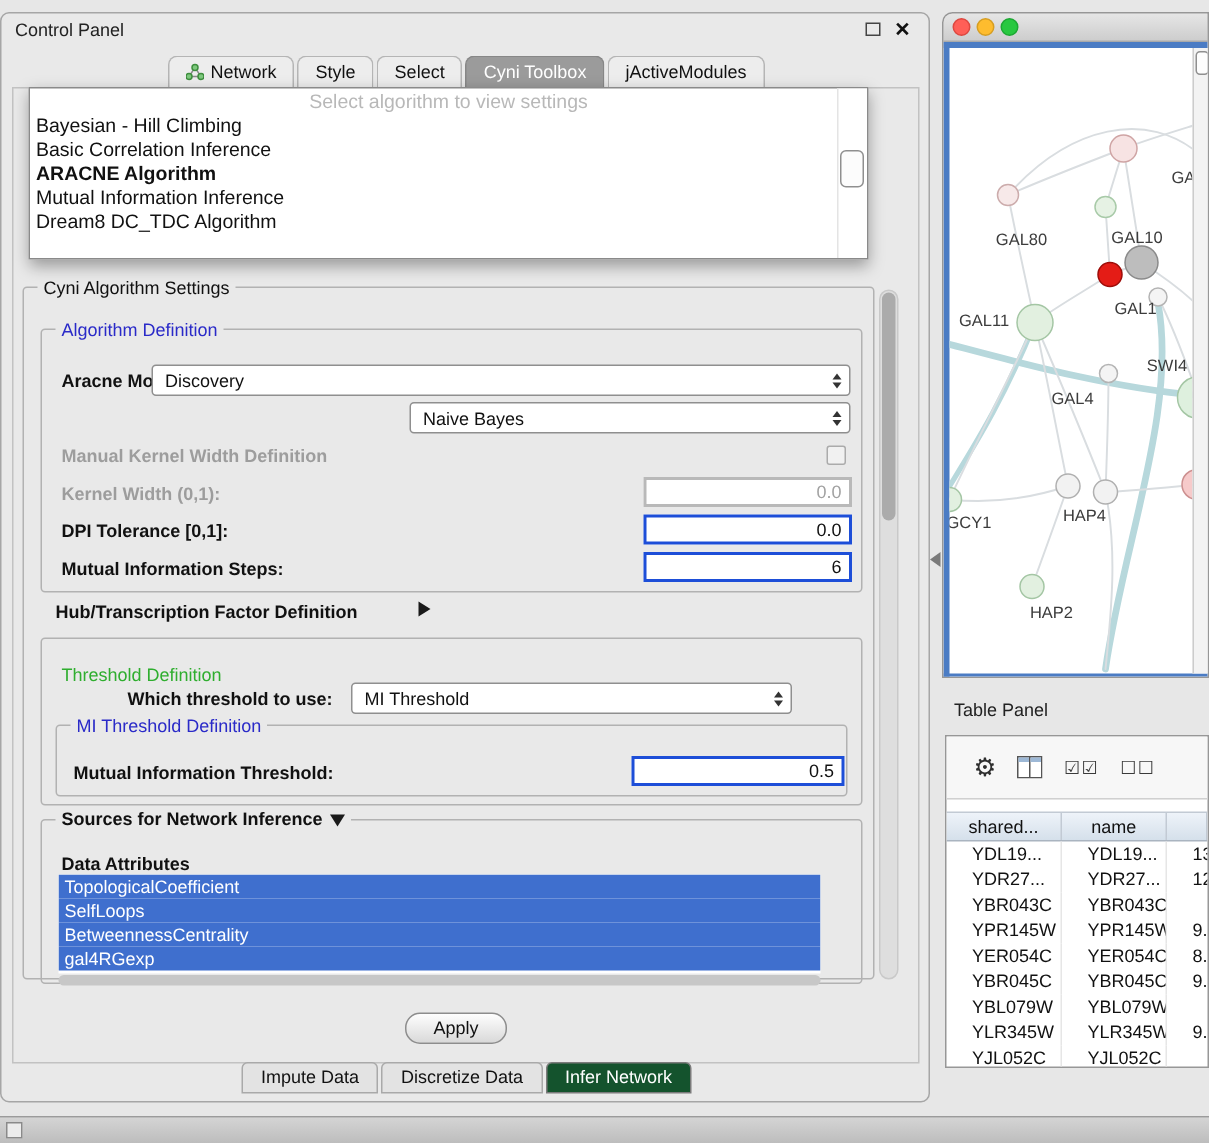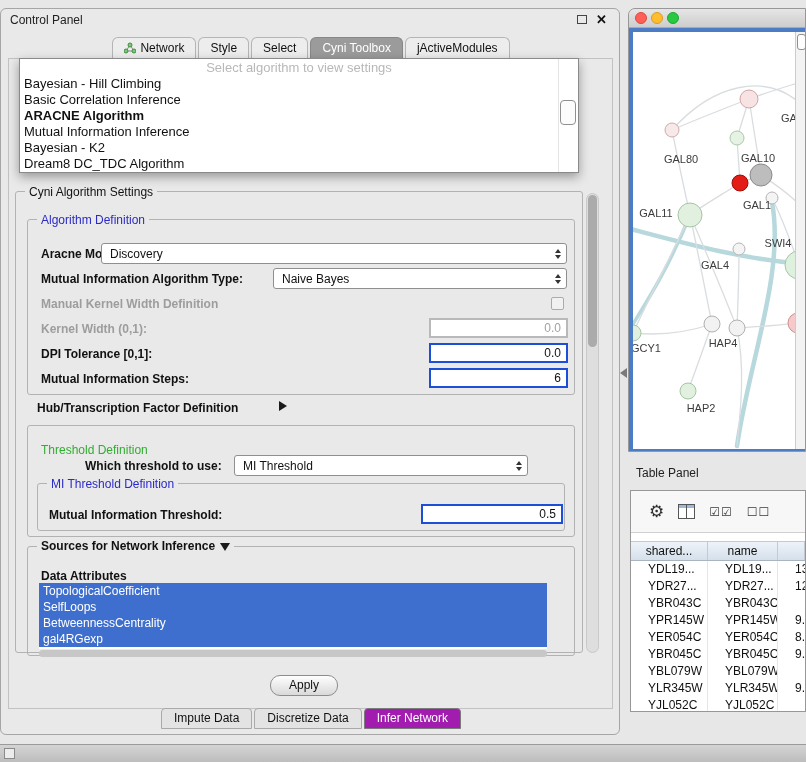--- a/index.html
+++ b/index.html
@@ -218,7 +218,6 @@
         <div class="popup-item">Basic Correlation Inference</div>
         <div class="popup-item selected">ARACNE Algorithm</div>
         <div class="popup-item">Mutual Information Inference</div>
-        <div class="popup-item">Bayesian - K2</div>
         <div class="popup-item">Dream8 DC_TDC Algorithm</div>
       </div>
     <div class="popup-scroll">

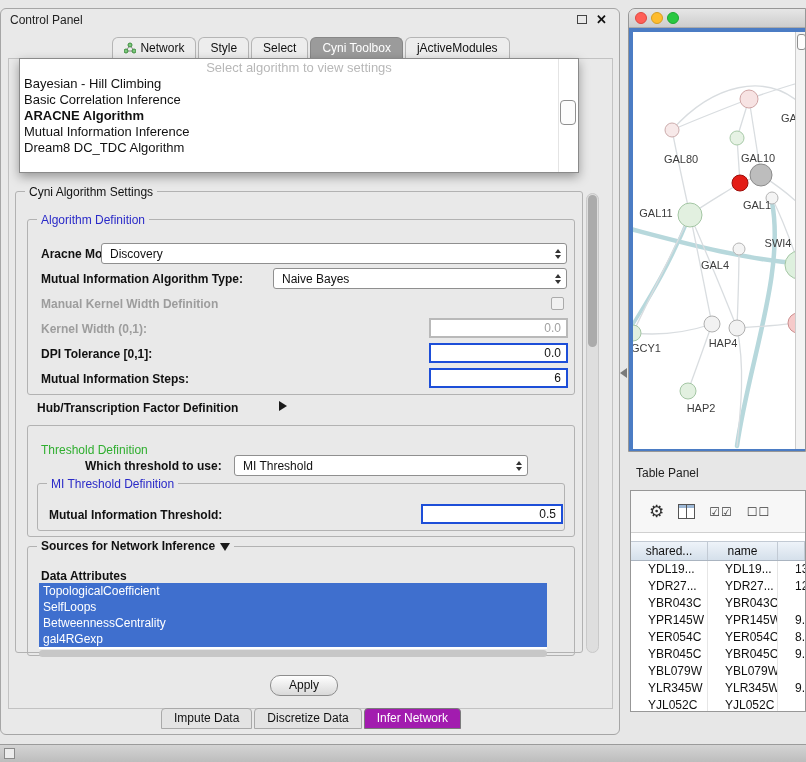--- a/index.html
+++ b/index.html
@@ -147,7 +147,6 @@
       </span>
   </div>
 
-  <span class="lbl" style="left:40px;top:263px">Mutual Information Algorithm Type:</span>
   <div class="combo" style="left:272px;top:259px;width:294px">
     <span class="val">Naive Bayes</span>
     <span class="arrows">

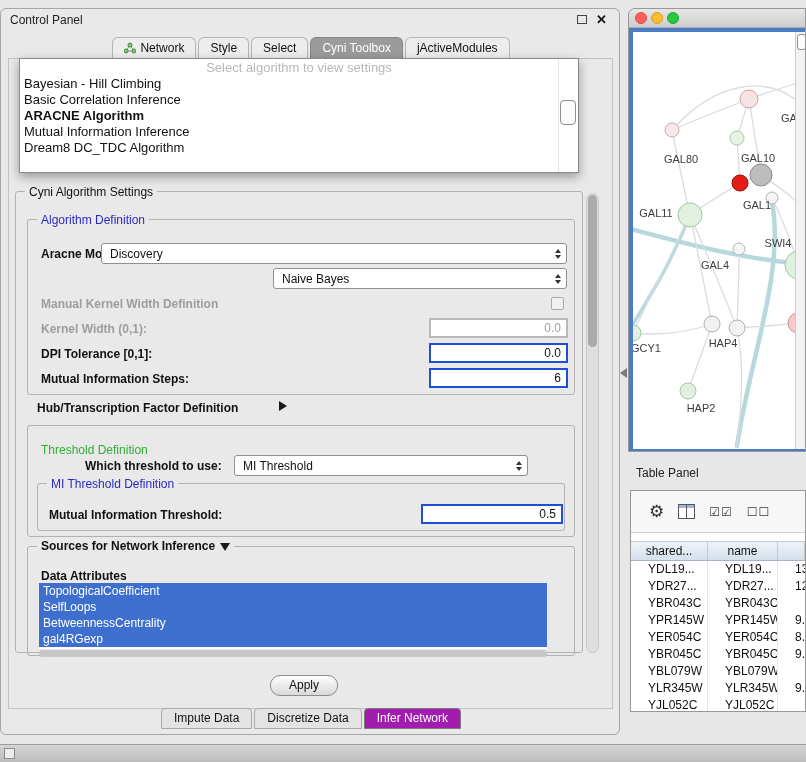--- a/index.html
+++ b/index.html
@@ -53,7 +53,7 @@
 
   .cp-bottom-tabs{position:absolute;left:0;top:699px;width:620px;display:flex;justify-content:center}
   .btab{height:21px;line-height:19px;padding:0 12px;font-size:12px;background:#e3e3e3;border:1px solid #a9a9a9;border-radius:4px 4px 0 0;margin:0 1px;color:#111}
-  .btab.active{background:#a21caf;border-color:#7b7b7b;color:#fff}
+  .btab.active{background:#14532d;border-color:#7b7b7b;color:#fff}
 
   
   .popup{position:absolute;left:18px;top:49px;width:560px;height:115px;background:#fff;border:1px solid #8a8a8a;box-shadow:0 4px 10px rgba(0,0,0,.35);z-index:40}

